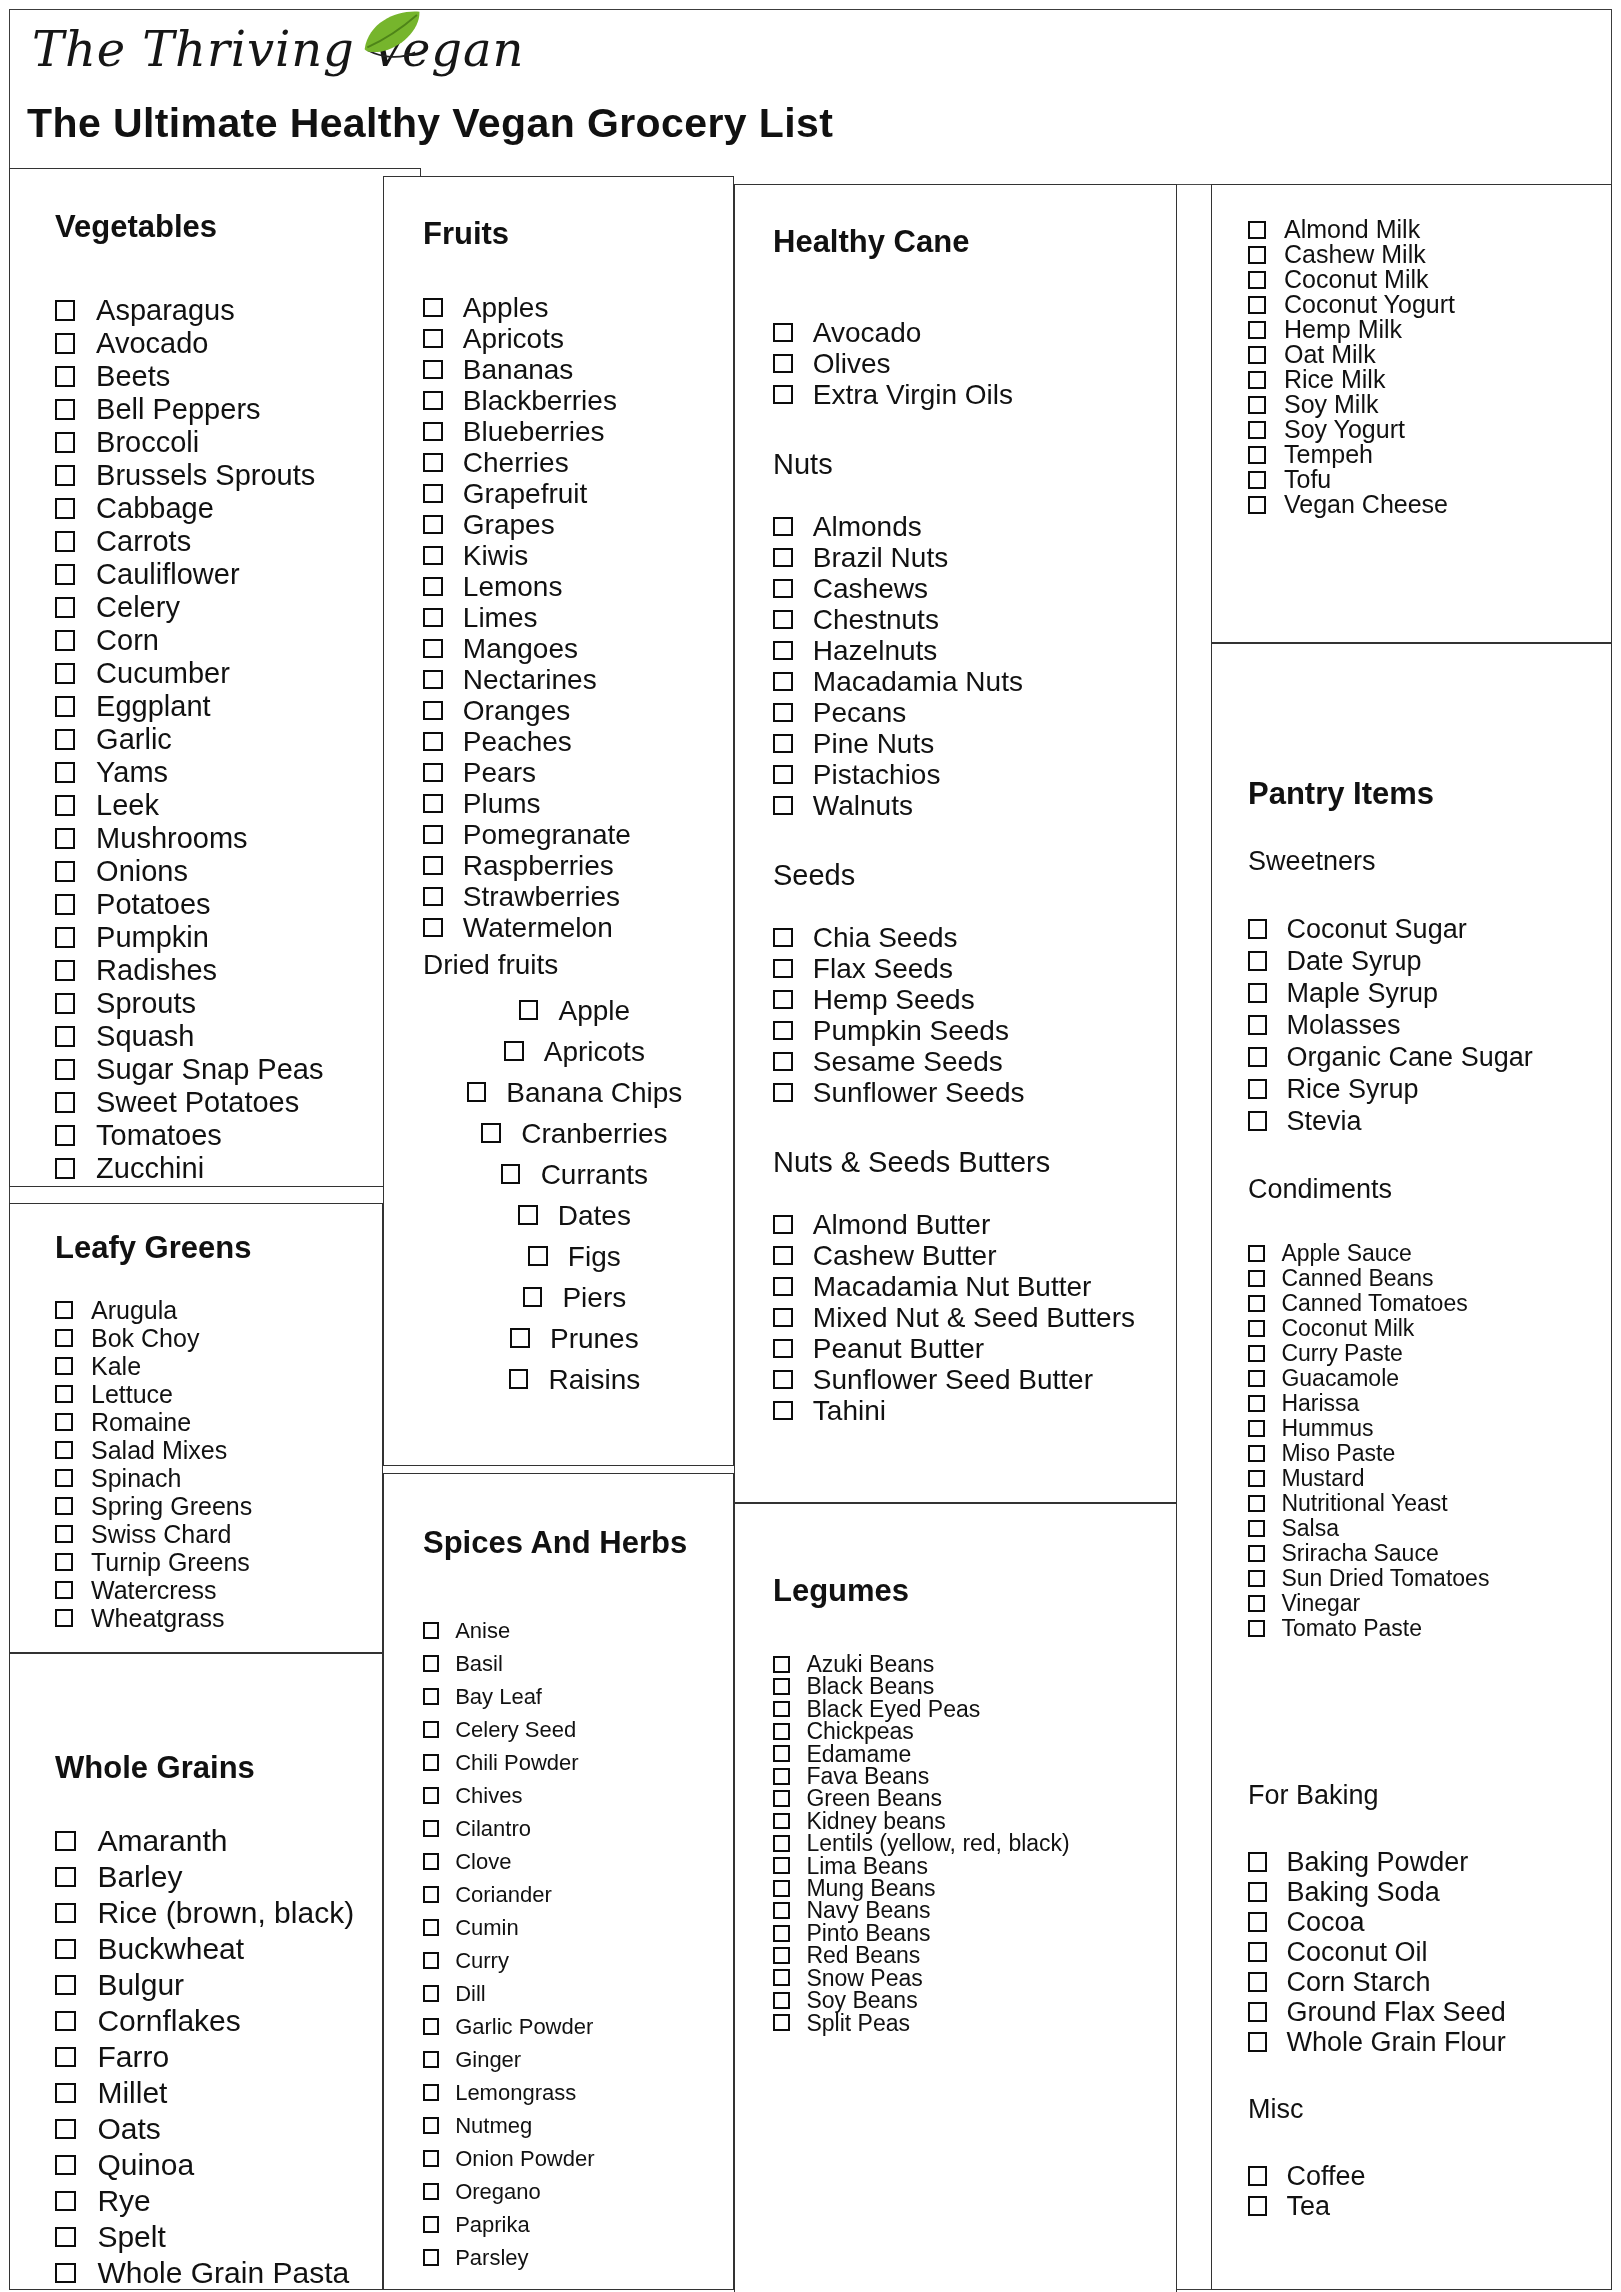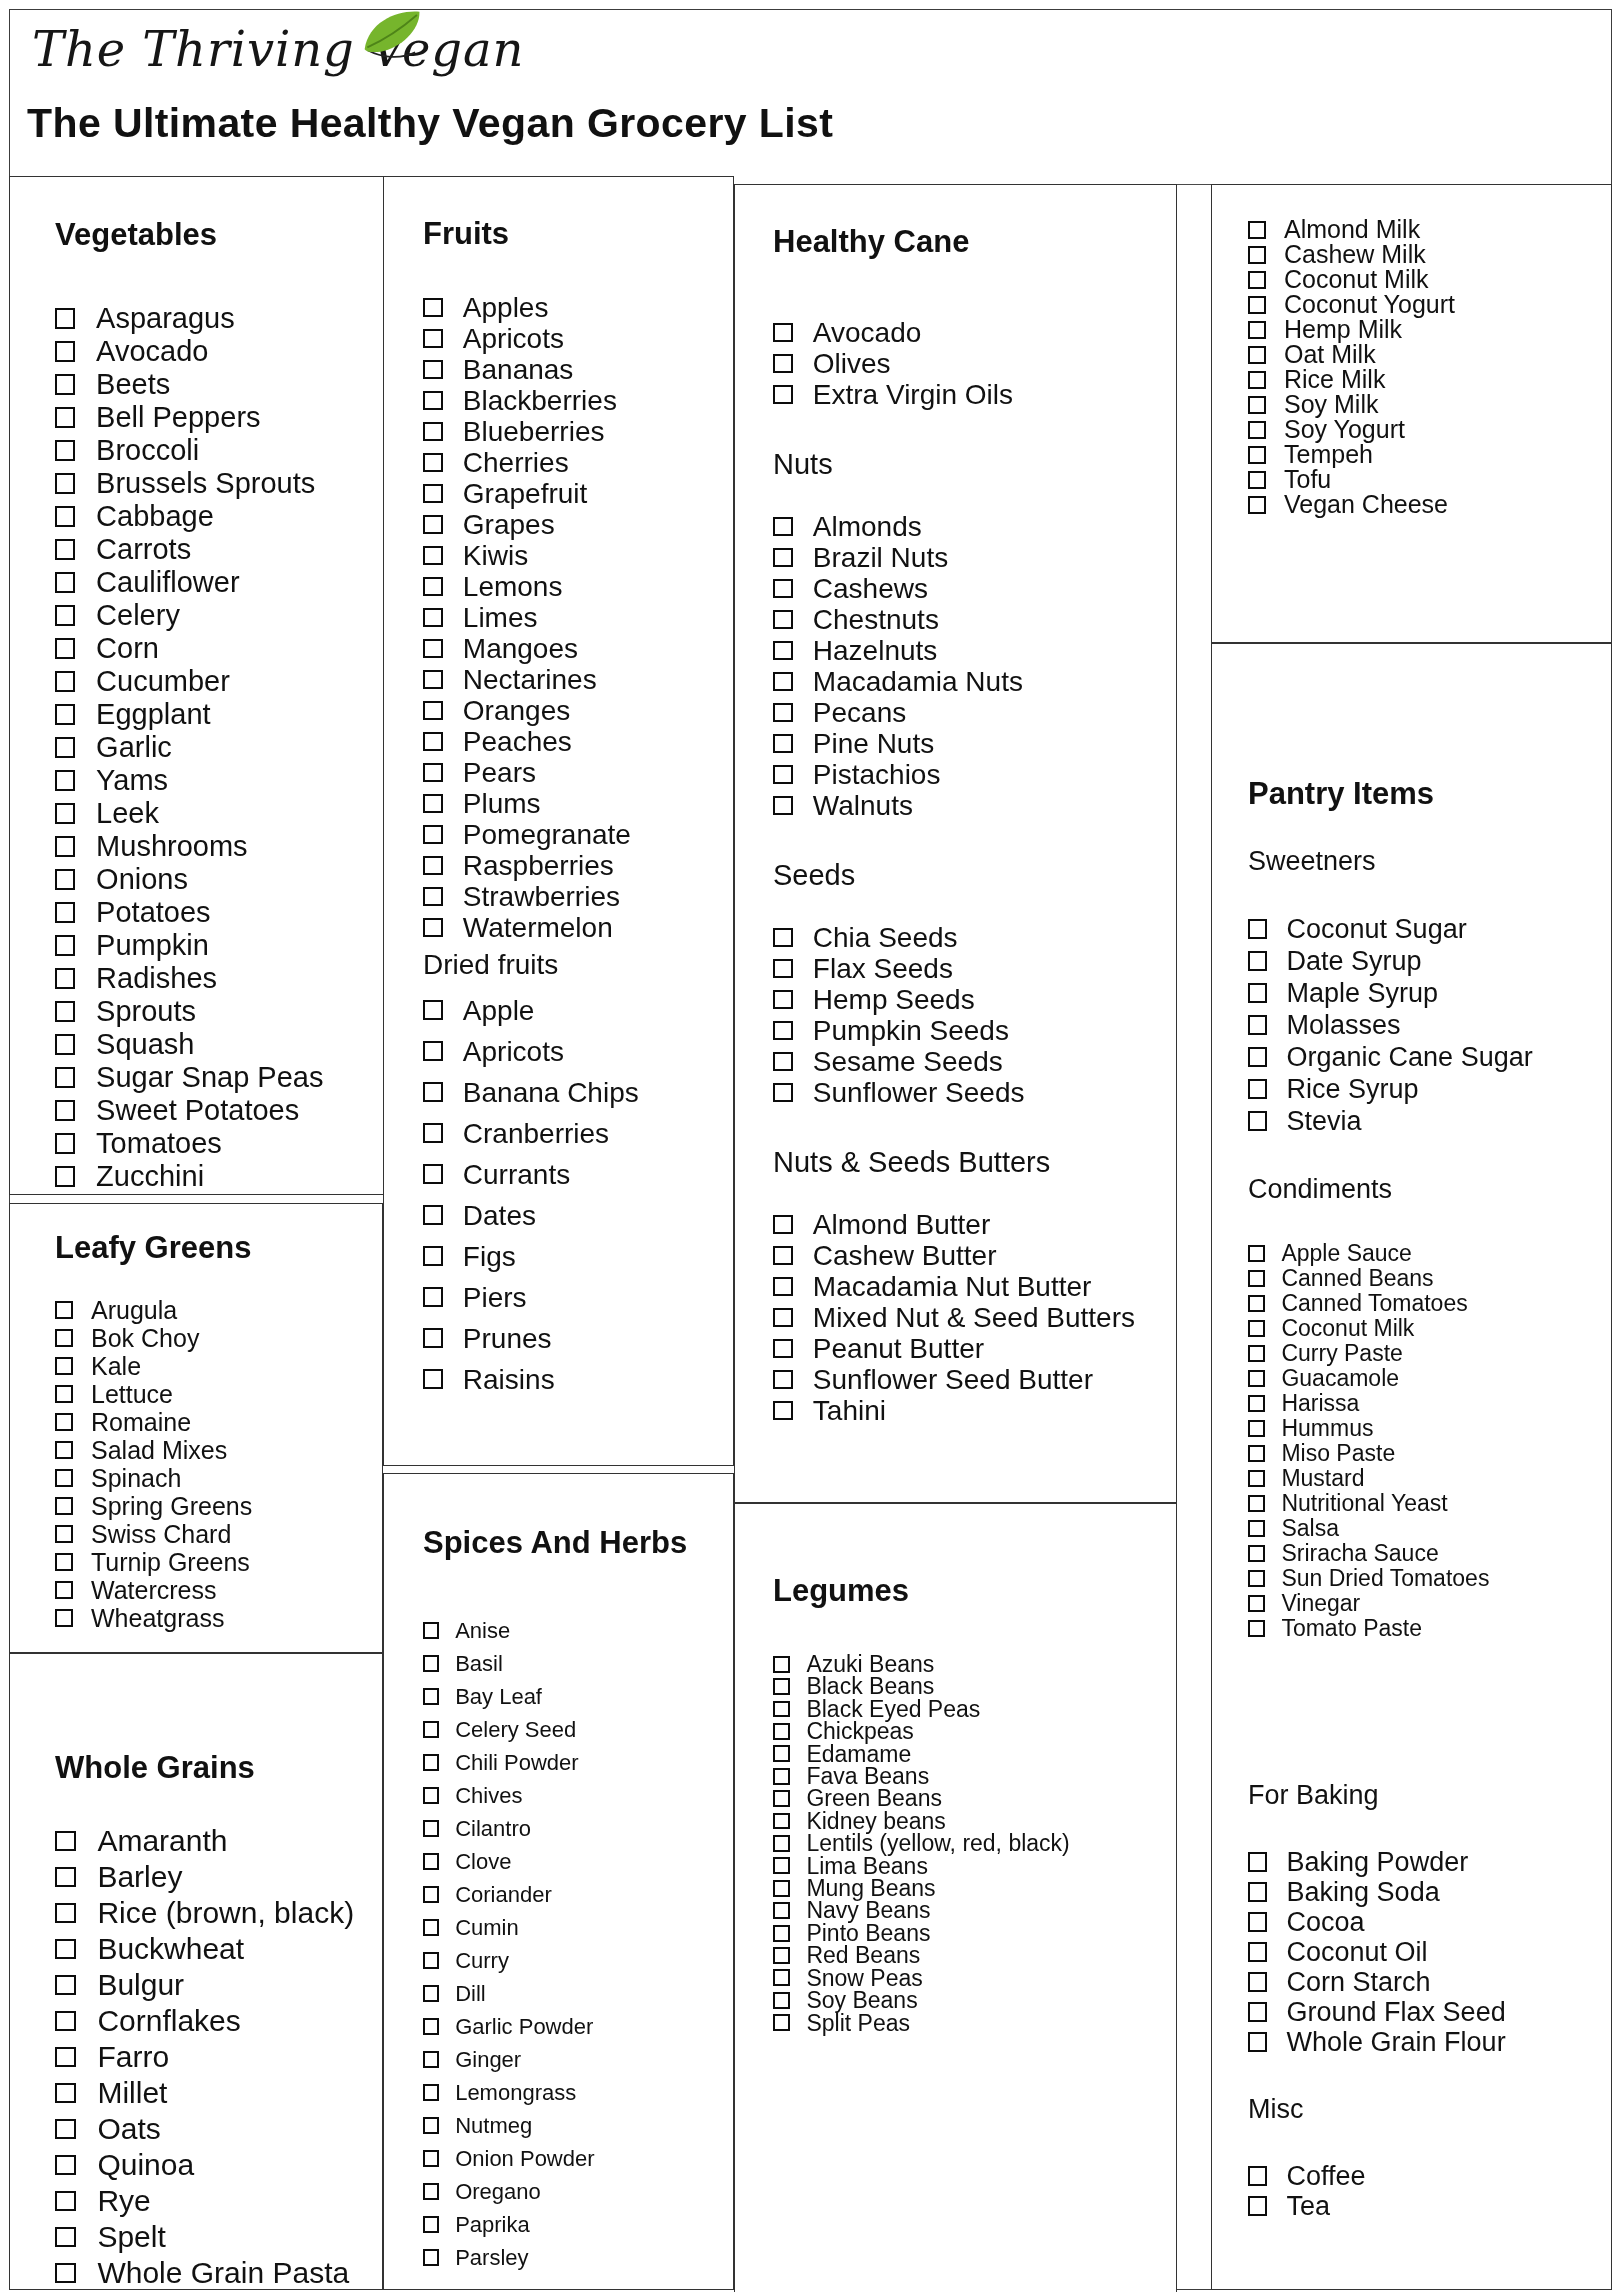--- a/index.html
+++ b/index.html
@@ -44,7 +44,7 @@
     margin-right:.72em; background:#fff;
   }
   
-  #box-vegetables { left:9px;  top:176px;  width:412px; height:1019px; padding:39px 7.2px 0 45px; }
+  #box-vegetables { left:9px;  top:168px;  width:412px; height:1019px; padding:39px 7.2px 0 45px; }
   #box-vegetables h2 { margin-bottom:48px; }
   #box-vegetables .item { font-size:29px; line-height:33px; }
 

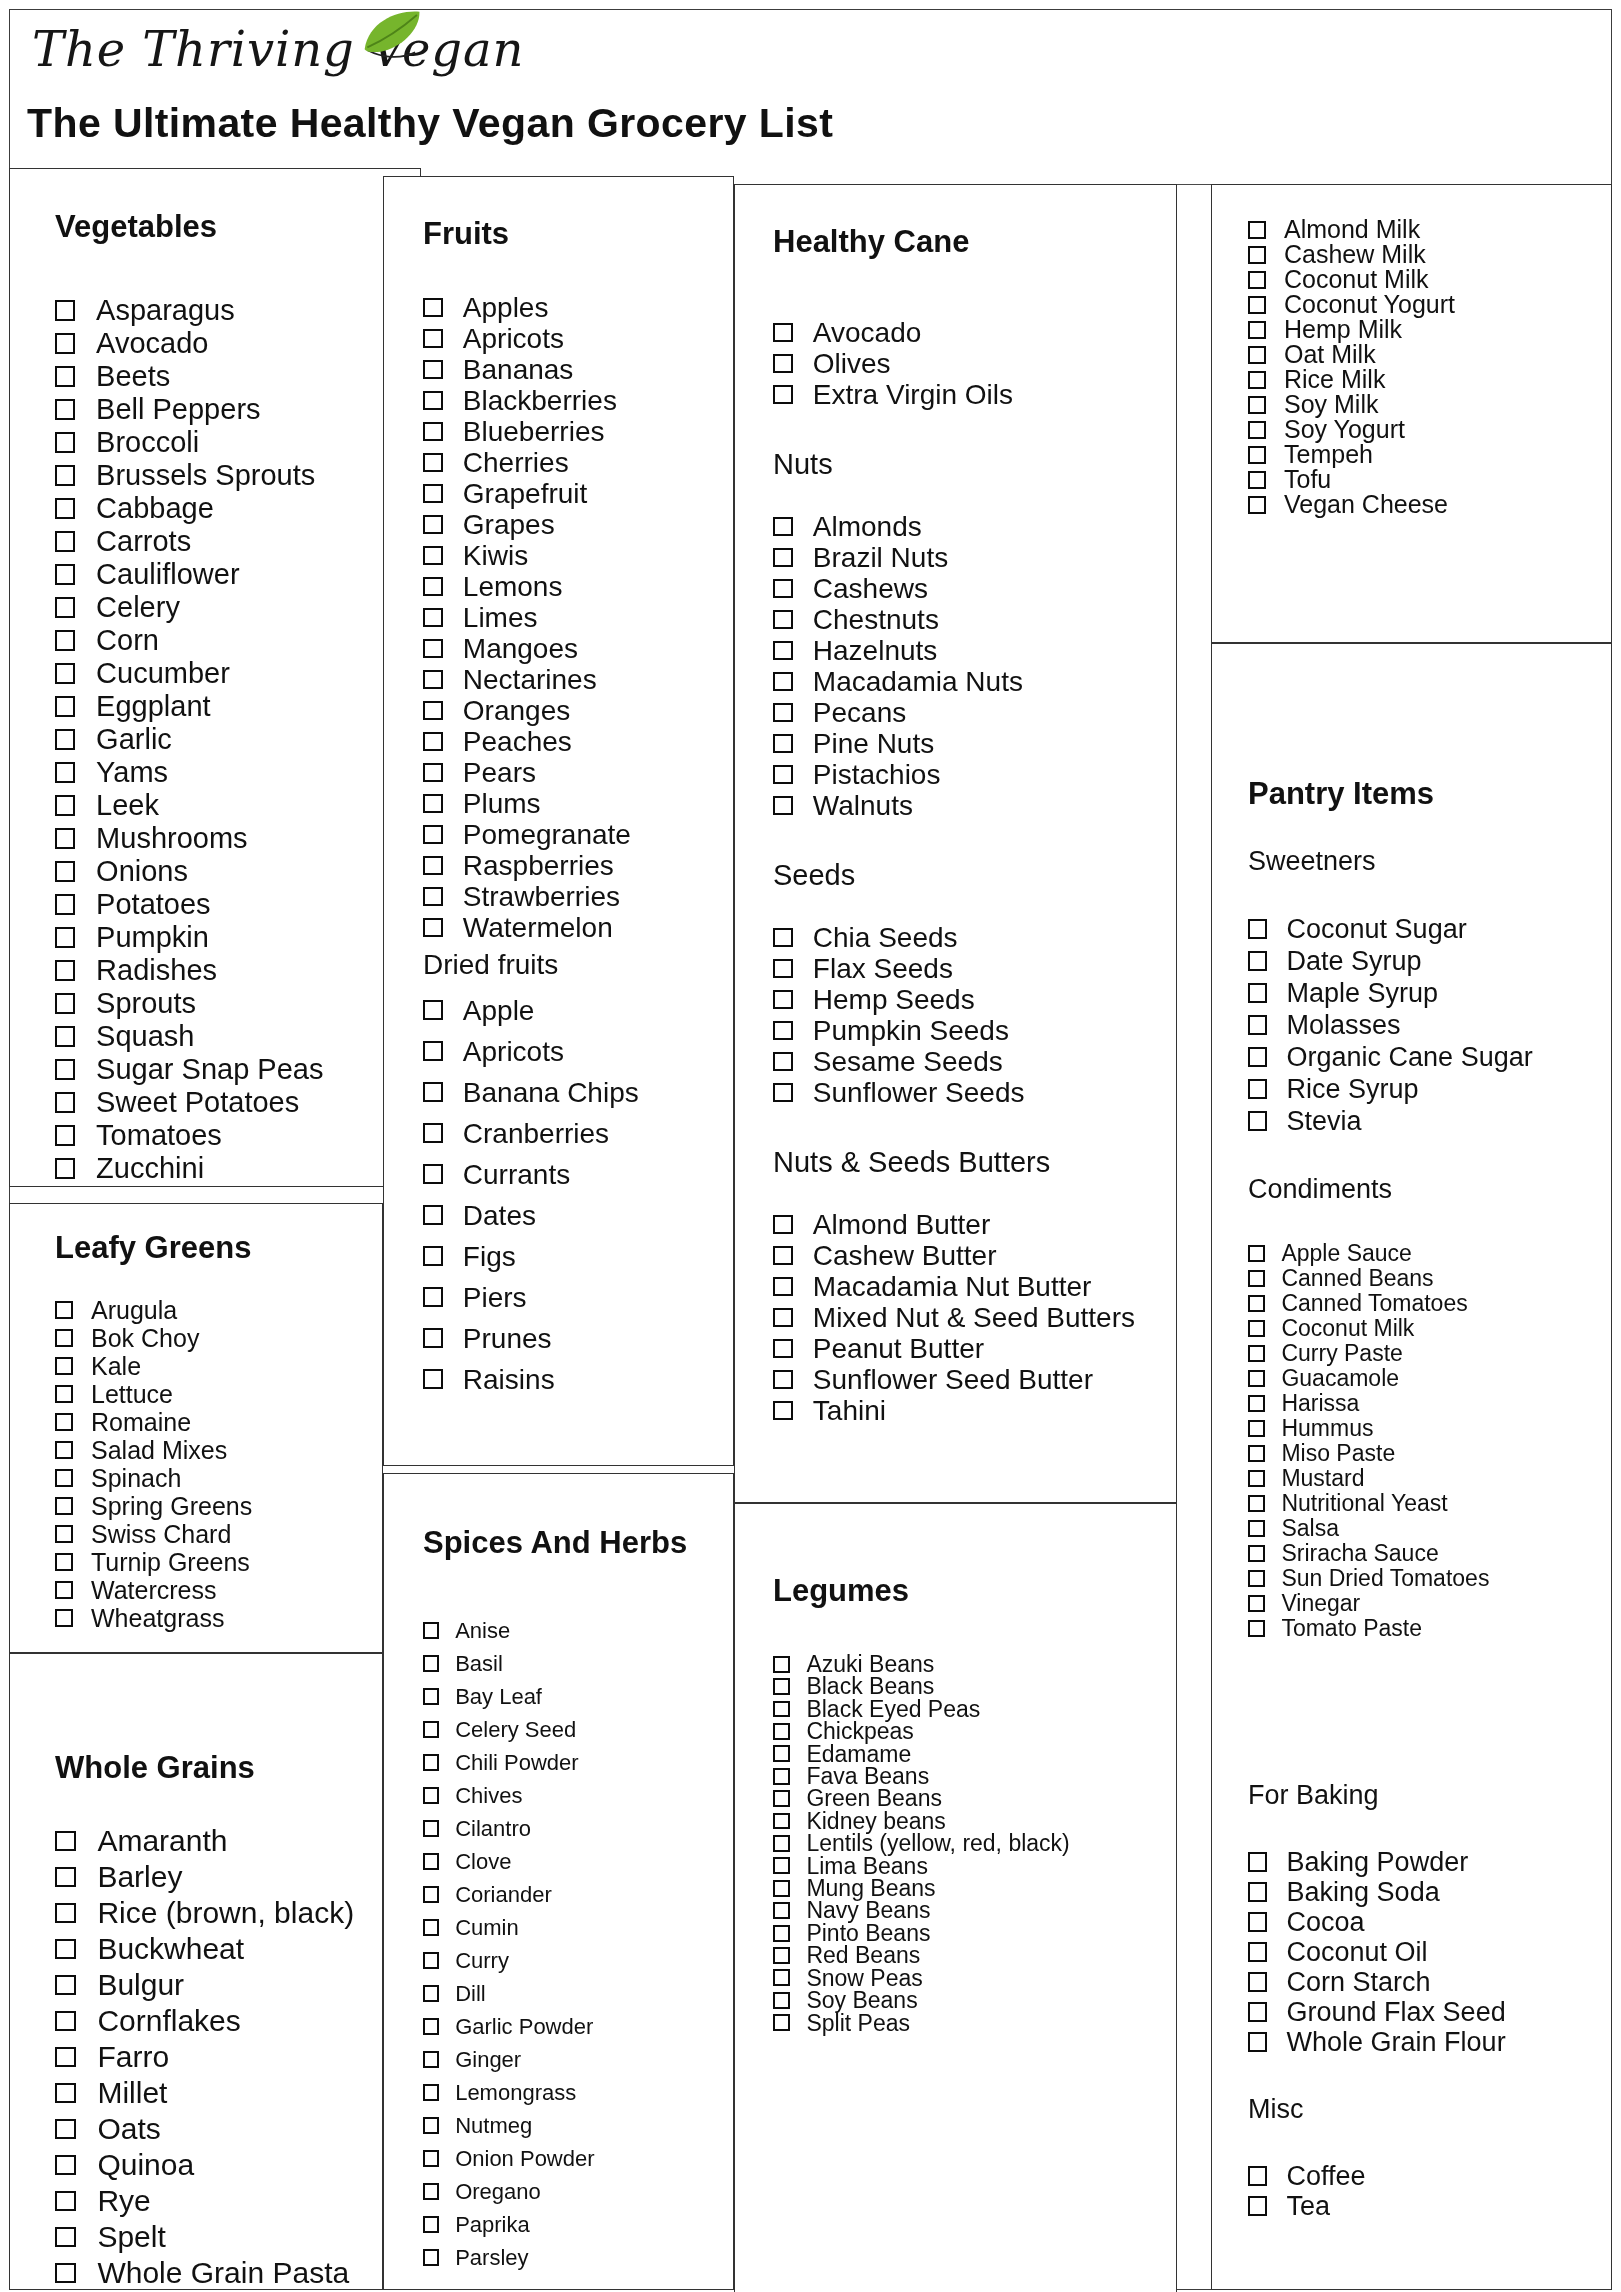--- a/index.html
+++ b/index.html
@@ -61,7 +61,7 @@
   #box-fruits h2 { margin-bottom:39px; }
   #box-fruits .item { font-size:28px; line-height:31px; }
   #box-fruits .subheader { margin:3.6px 0 7.2px; }
-  #box-fruits .group-2 .item { line-height:41px; }
+  #box-fruits .group-2 .item { line-height:41px;justify-content:center; }
 
   #box-spices    { left:383px; top:1473px; width:351px; height:817px;  padding:50px 7.2px 0 39px; }
   #box-spices h2 { margin-bottom:52px; }

